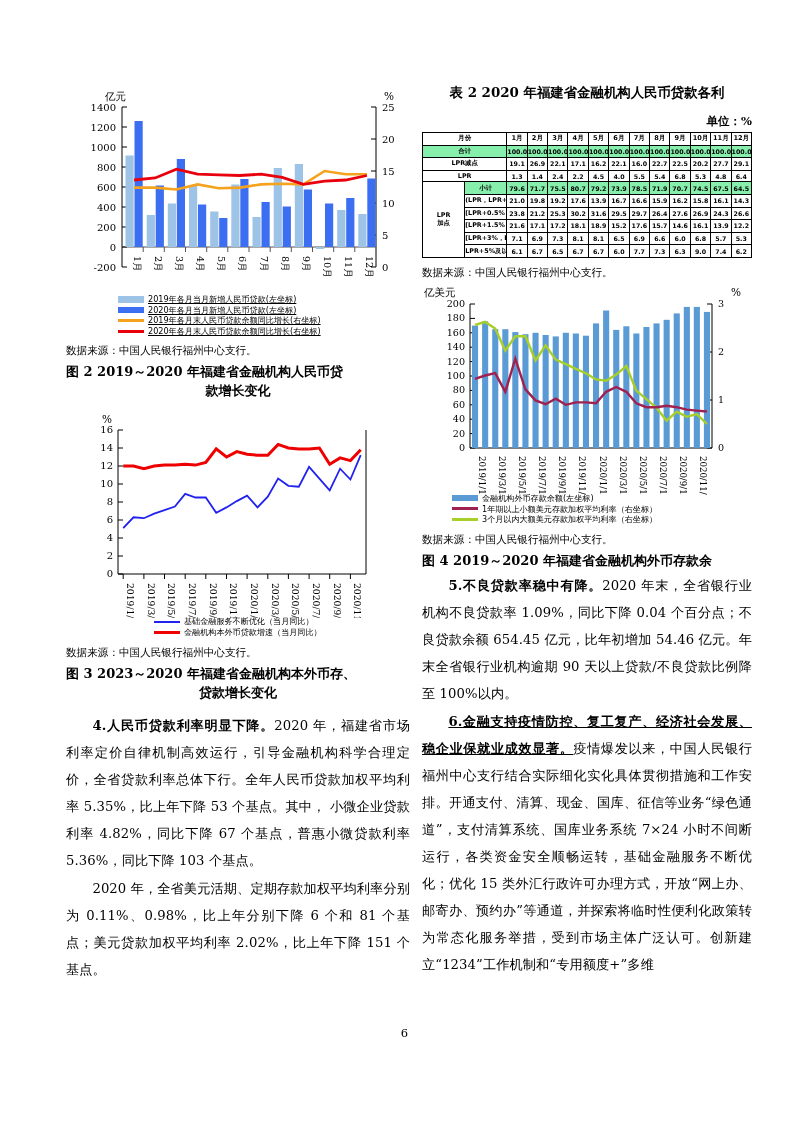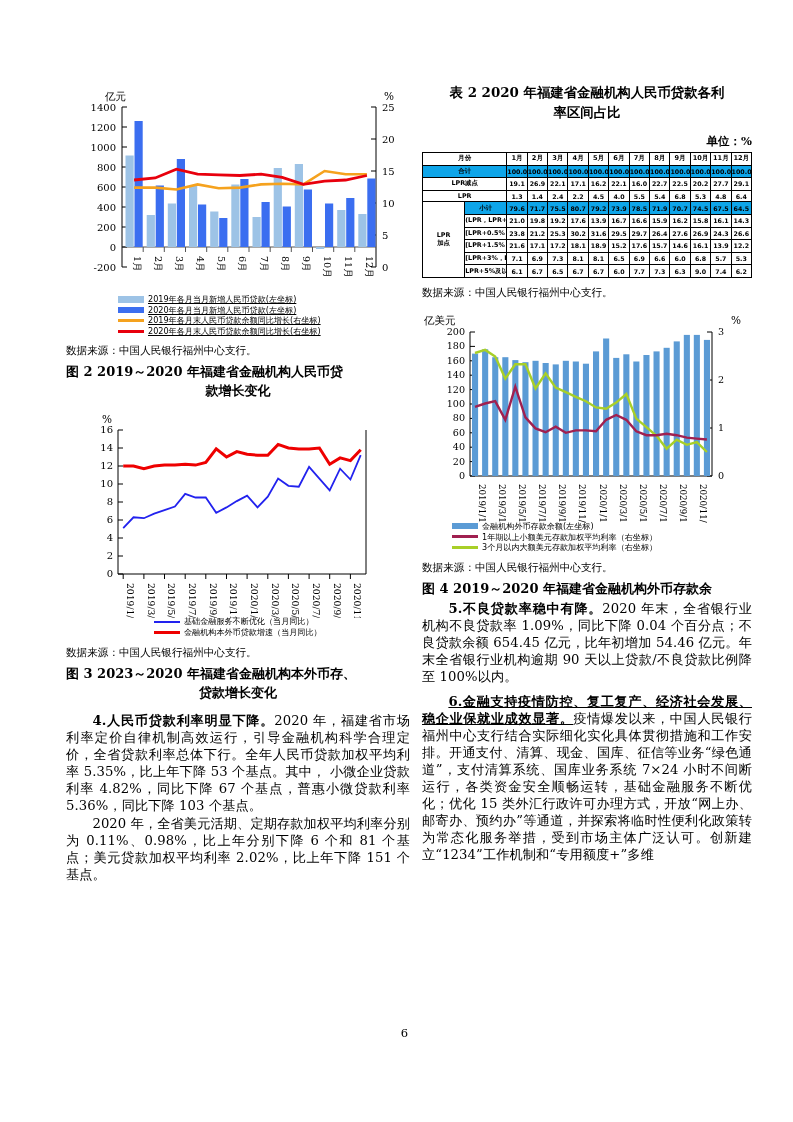--- a/index.html
+++ b/index.html
@@ -362,7 +362,6 @@
 
     <div class="tbl-cap">
       <div>表 2    2020 年福建省金融机构人民币贷款各利</div>
-      <div>率区间占比</div>
     </div>
     <div class="unit-line">单位：%</div>
 

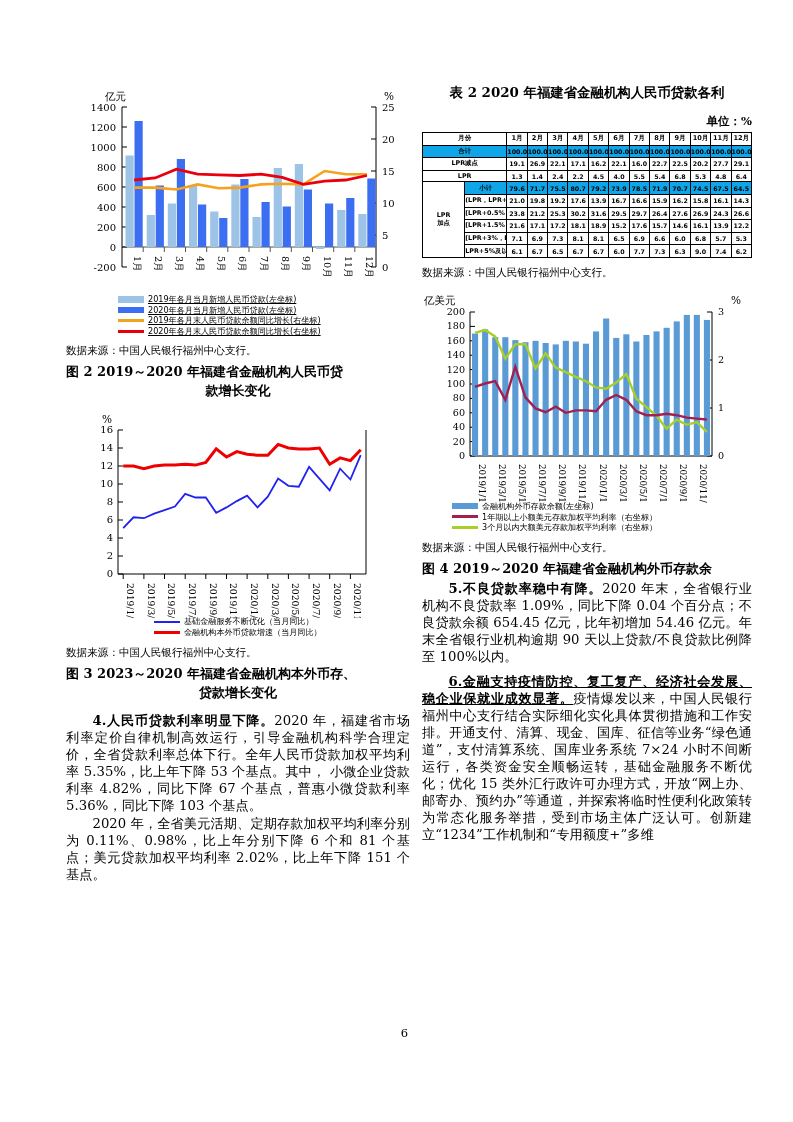--- a/index.html
+++ b/index.html
@@ -83,7 +83,7 @@
   }
   table.rate-table .hdr { font-size: 6.6px; }
   table.rate-table .lbl { font-size: 6.4px; }
-  table.rate-table .shade { background: #0ea5e9; }
+  table.rate-table .shade { background: #86efac; }
   table.rate-table .monthcol { width: 19.4px; }
   table.rate-table .grp { width: 16px; }
   table.rate-table .nm { width: 98px; }

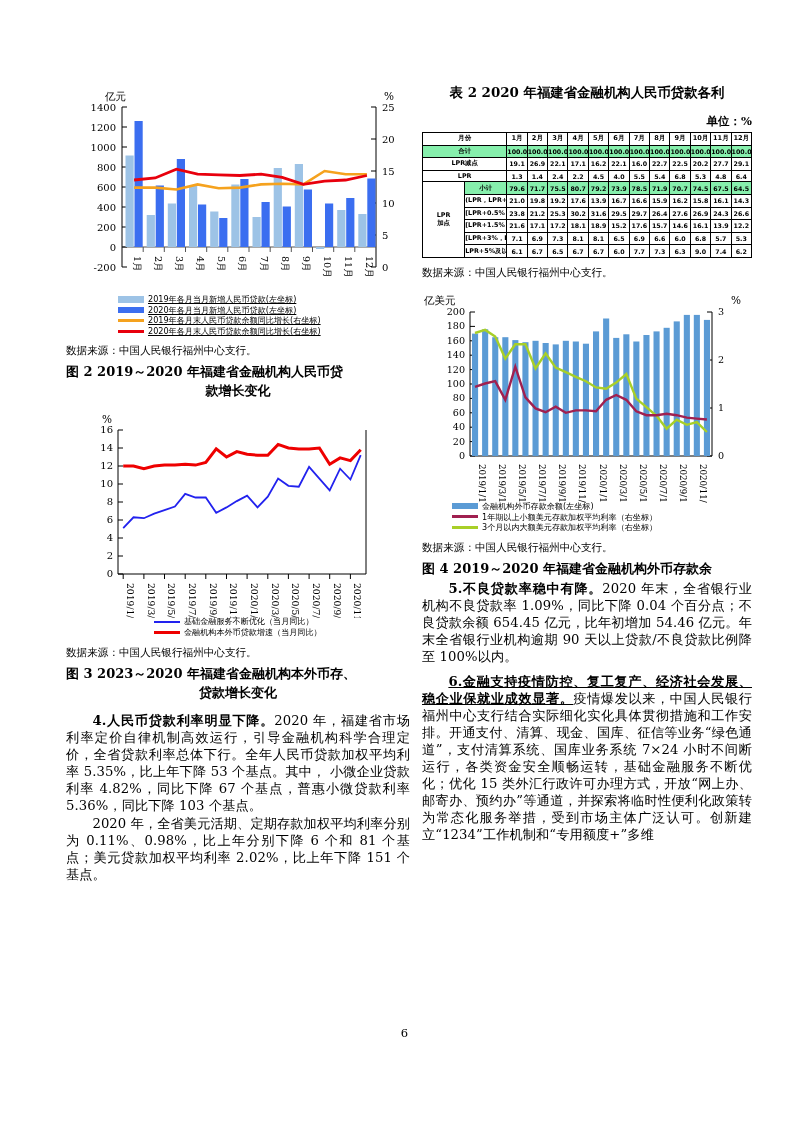--- a/index.html
+++ b/index.html
@@ -535,7 +535,7 @@
 
     <div class="src">数据来源：中国人民银行福州中心支行。</div>
 
-    <div class="chart-box" style="margin-top:8px;">
+    <div class="chart-box" style="margin-top:0;">
       <svg width="330" height="215" viewBox="0 0 330 215">
         <text x="2" y="16" font-size="10.5">亿美元</text>
         <text x="309" y="16" font-size="10.5">%</text>

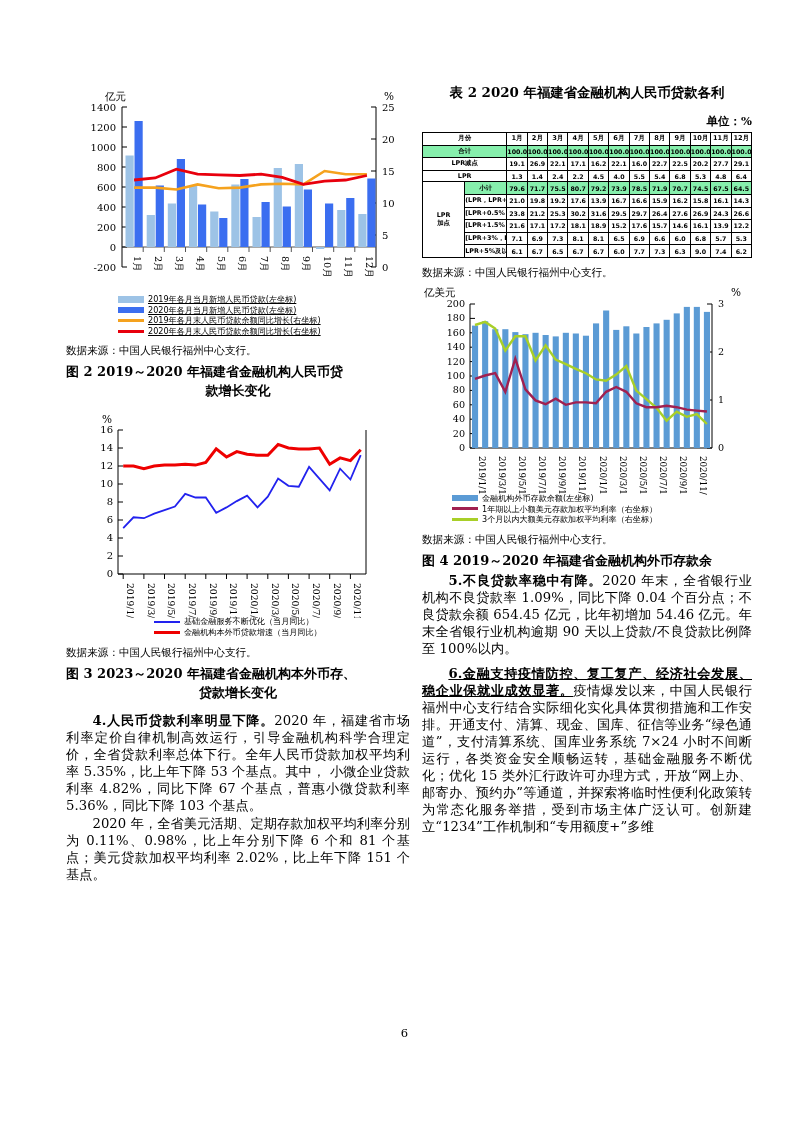--- a/index.html
+++ b/index.html
@@ -31,7 +31,7 @@
   
   .body-text {
     font-size: 13.2px;
-    line-height: 17px;
+    line-height: 27px;
     text-align: justify;
     text-justify: inter-ideograph;
     letter-spacing: 0.1px;

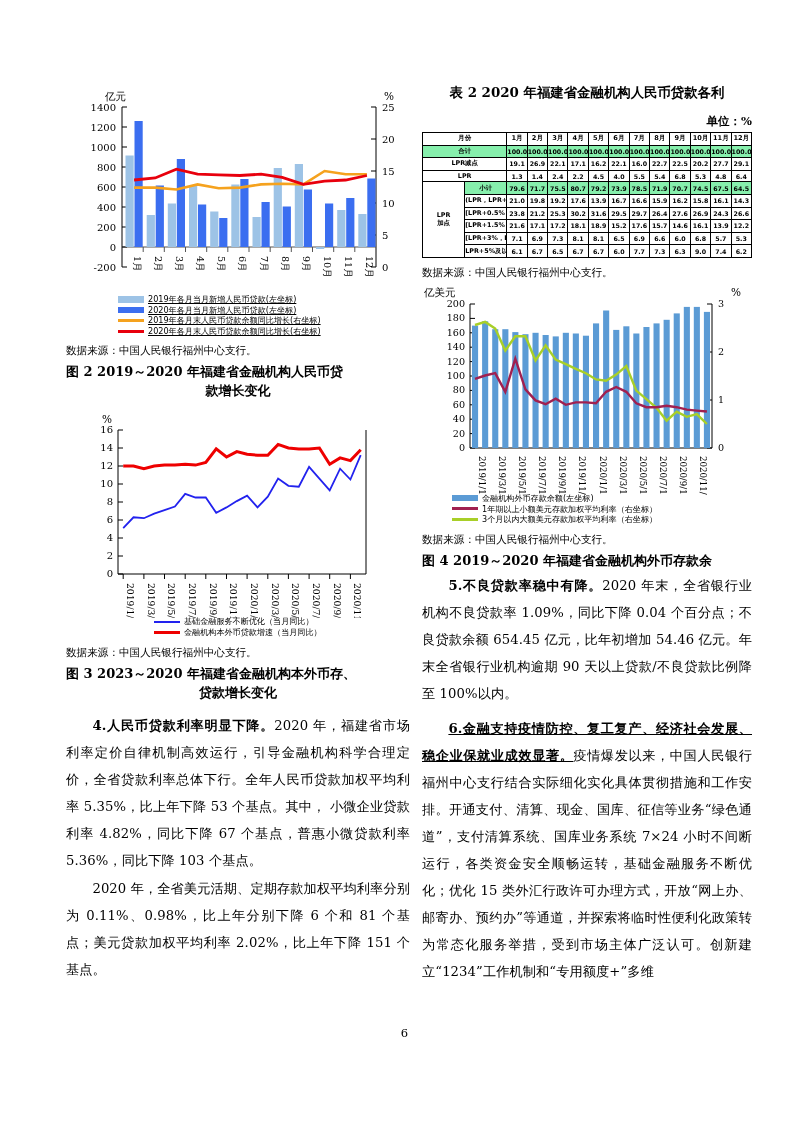--- a/index.html
+++ b/index.html
@@ -649,7 +649,7 @@
 
     <div class="body-text" style="margin-top:2px;">
       <p class="indent"><span class="b">5.不良贷款率稳中有降。</span><span>2020 年末，全省银行业机构不良贷款率 1.09%，同比下降 0.04 个百分点；不良贷款余额 654.45 亿元，比年初增加 54.46 亿元。年末全省银行业机构逾期 90 天以上贷款/不良贷款比例降至 100%以内。</span></p>
-      <p class="indent" style="margin-top:8px;"><span class="b" style="text-decoration:underline;">6.金融支持疫情防控、复工复产、经济社会发展、稳企业保就业成效显著。</span><span>疫情爆发以来，中国人民银行福州中心支行结合实际细化实化具体贯彻措施和工作安排。开通支付、清算、现金、国库、征信等业务“绿色通道”，支付清算系统、国库业务系统 7×24 小时不间断运行，各类资金安全顺畅运转，基础金融服务不断优化；优化 15 类外汇行政许可办理方式，开放“网上办、邮寄办、预约办”等通道，并探索将临时性便利化政策转为常态化服务举措，受到市场主体广泛认可。创新建立“1234”工作机制和“专用额度+”多维</span></p>
+      <p class="indent" style="margin-top:1px;"><span class="b" style="text-decoration:underline;">6.金融支持疫情防控、复工复产、经济社会发展、稳企业保就业成效显著。</span><span>疫情爆发以来，中国人民银行福州中心支行结合实际细化实化具体贯彻措施和工作安排。开通支付、清算、现金、国库、征信等业务“绿色通道”，支付清算系统、国库业务系统 7×24 小时不间断运行，各类资金安全顺畅运转，基础金融服务不断优化；优化 15 类外汇行政许可办理方式，开放“网上办、邮寄办、预约办”等通道，并探索将临时性便利化政策转为常态化服务举措，受到市场主体广泛认可。创新建立“1234”工作机制和“专用额度+”多维</span></p>
     </div>
   </div>
 

